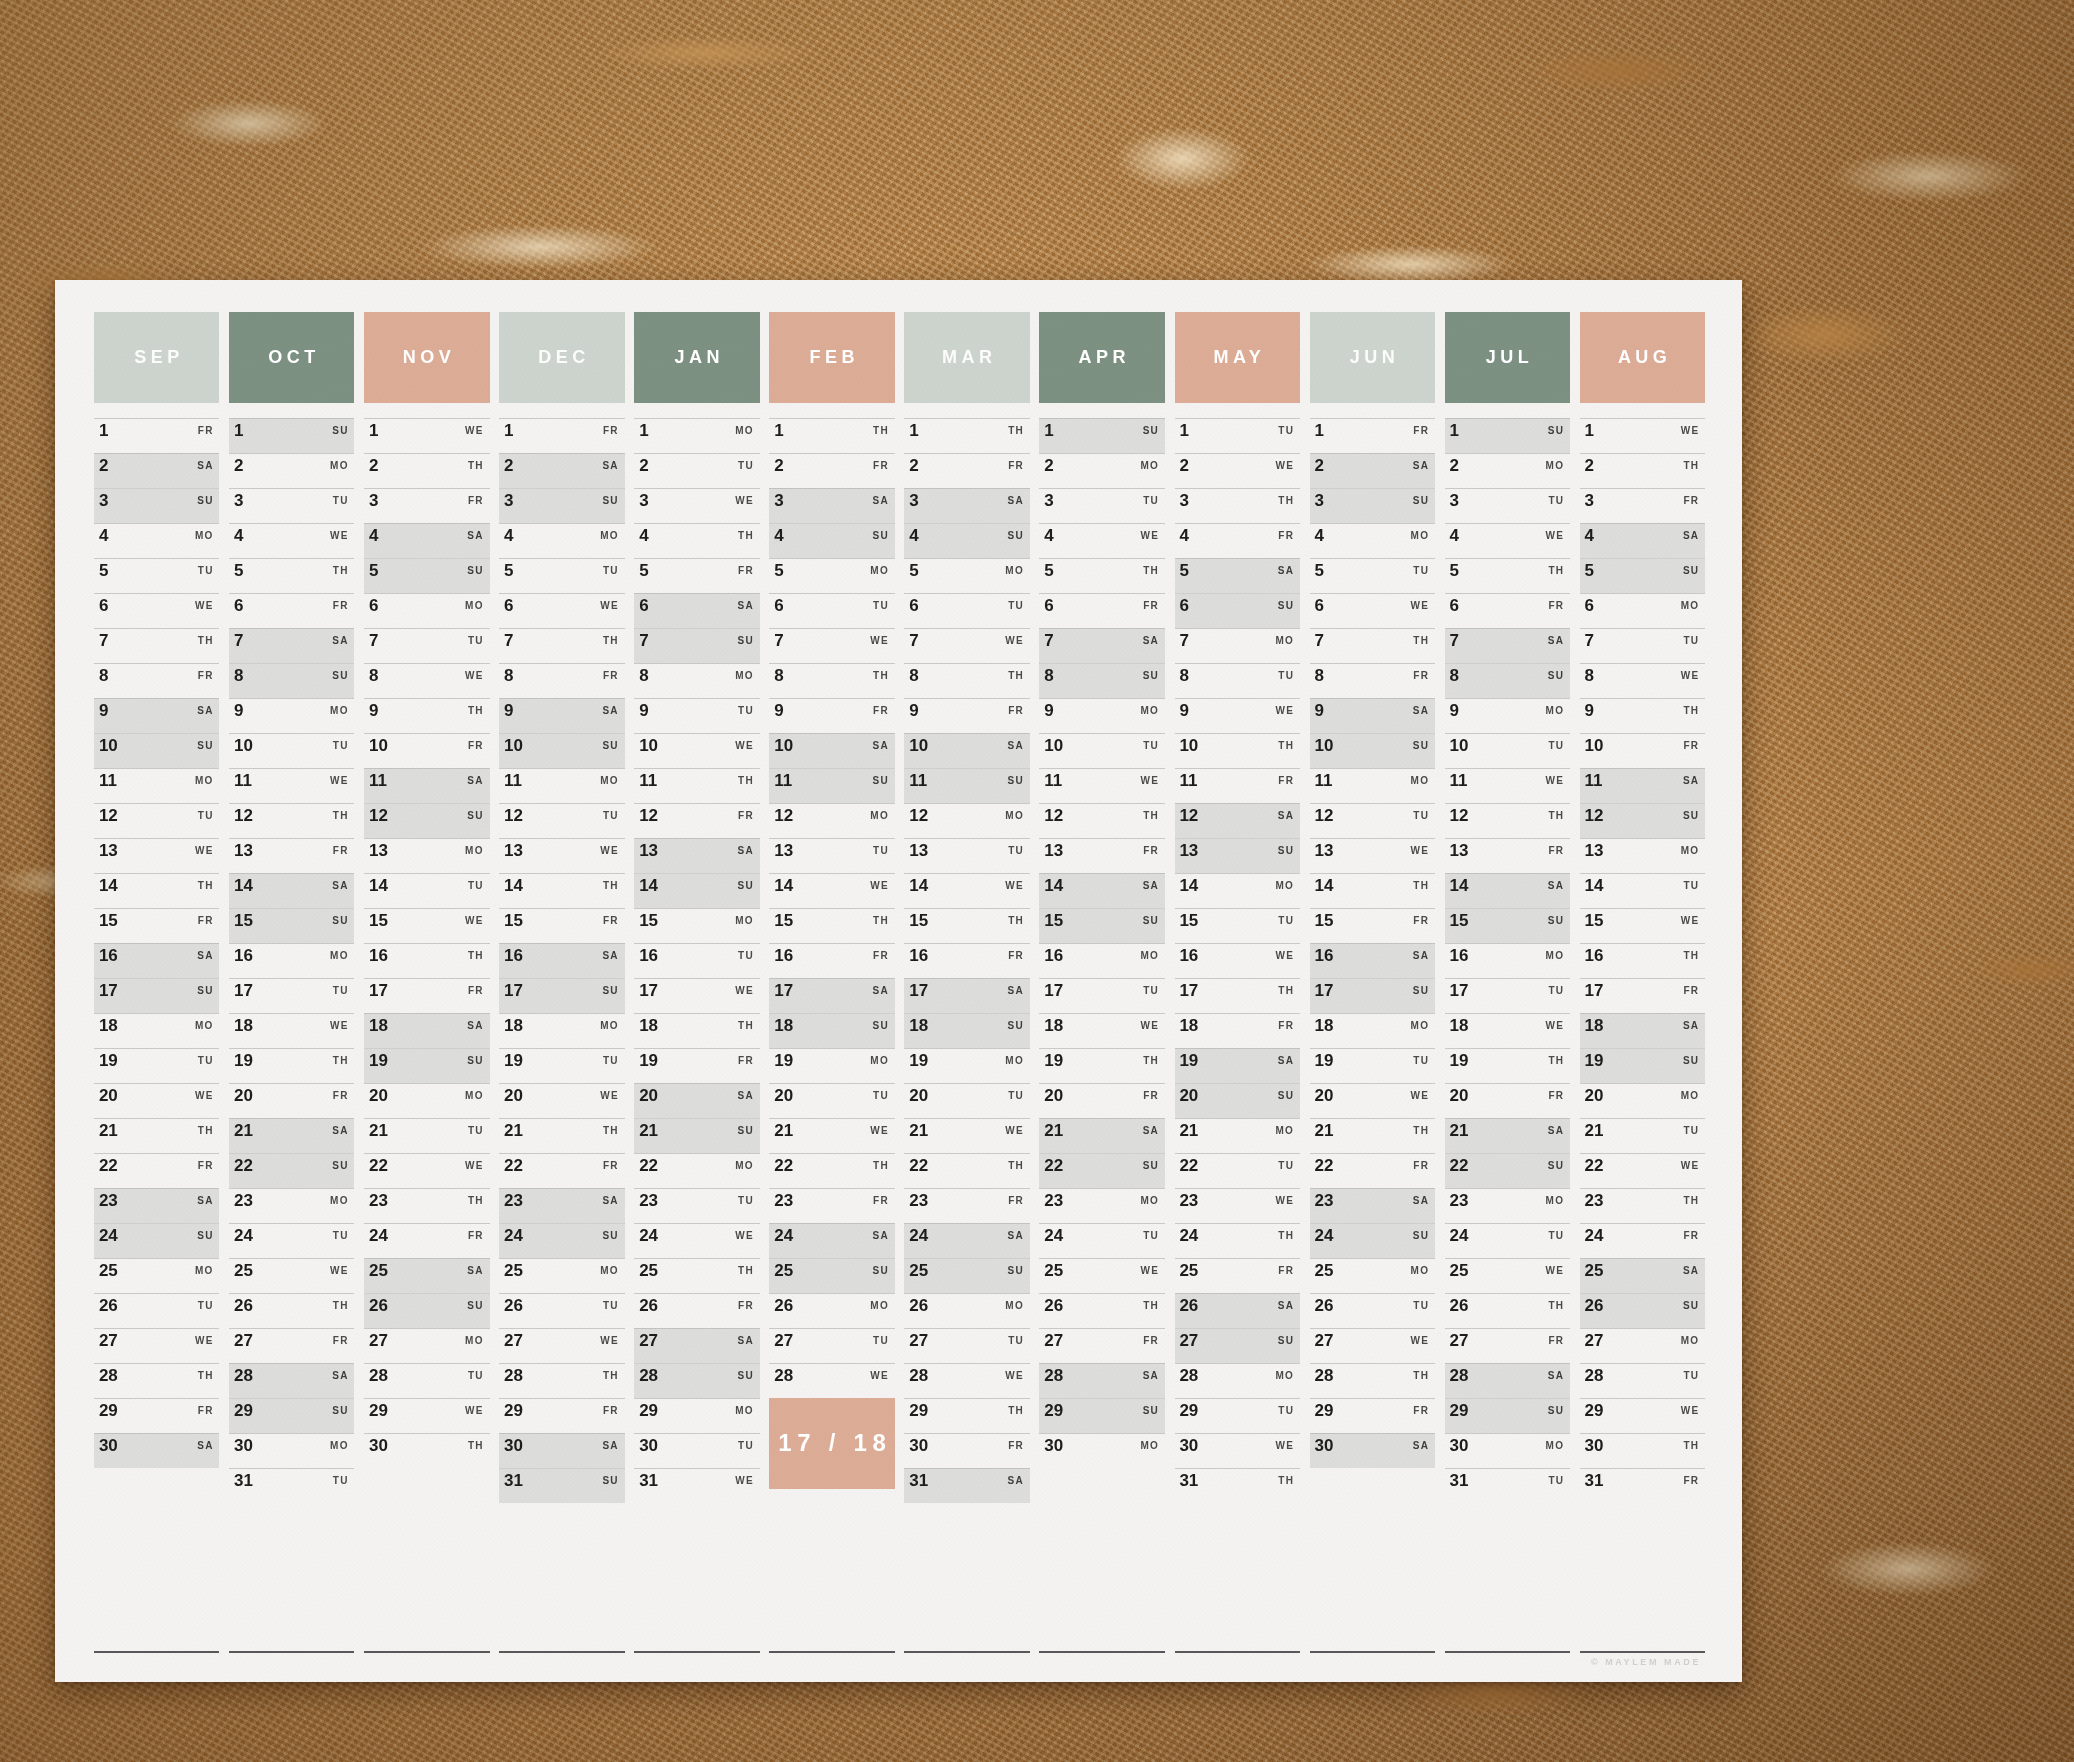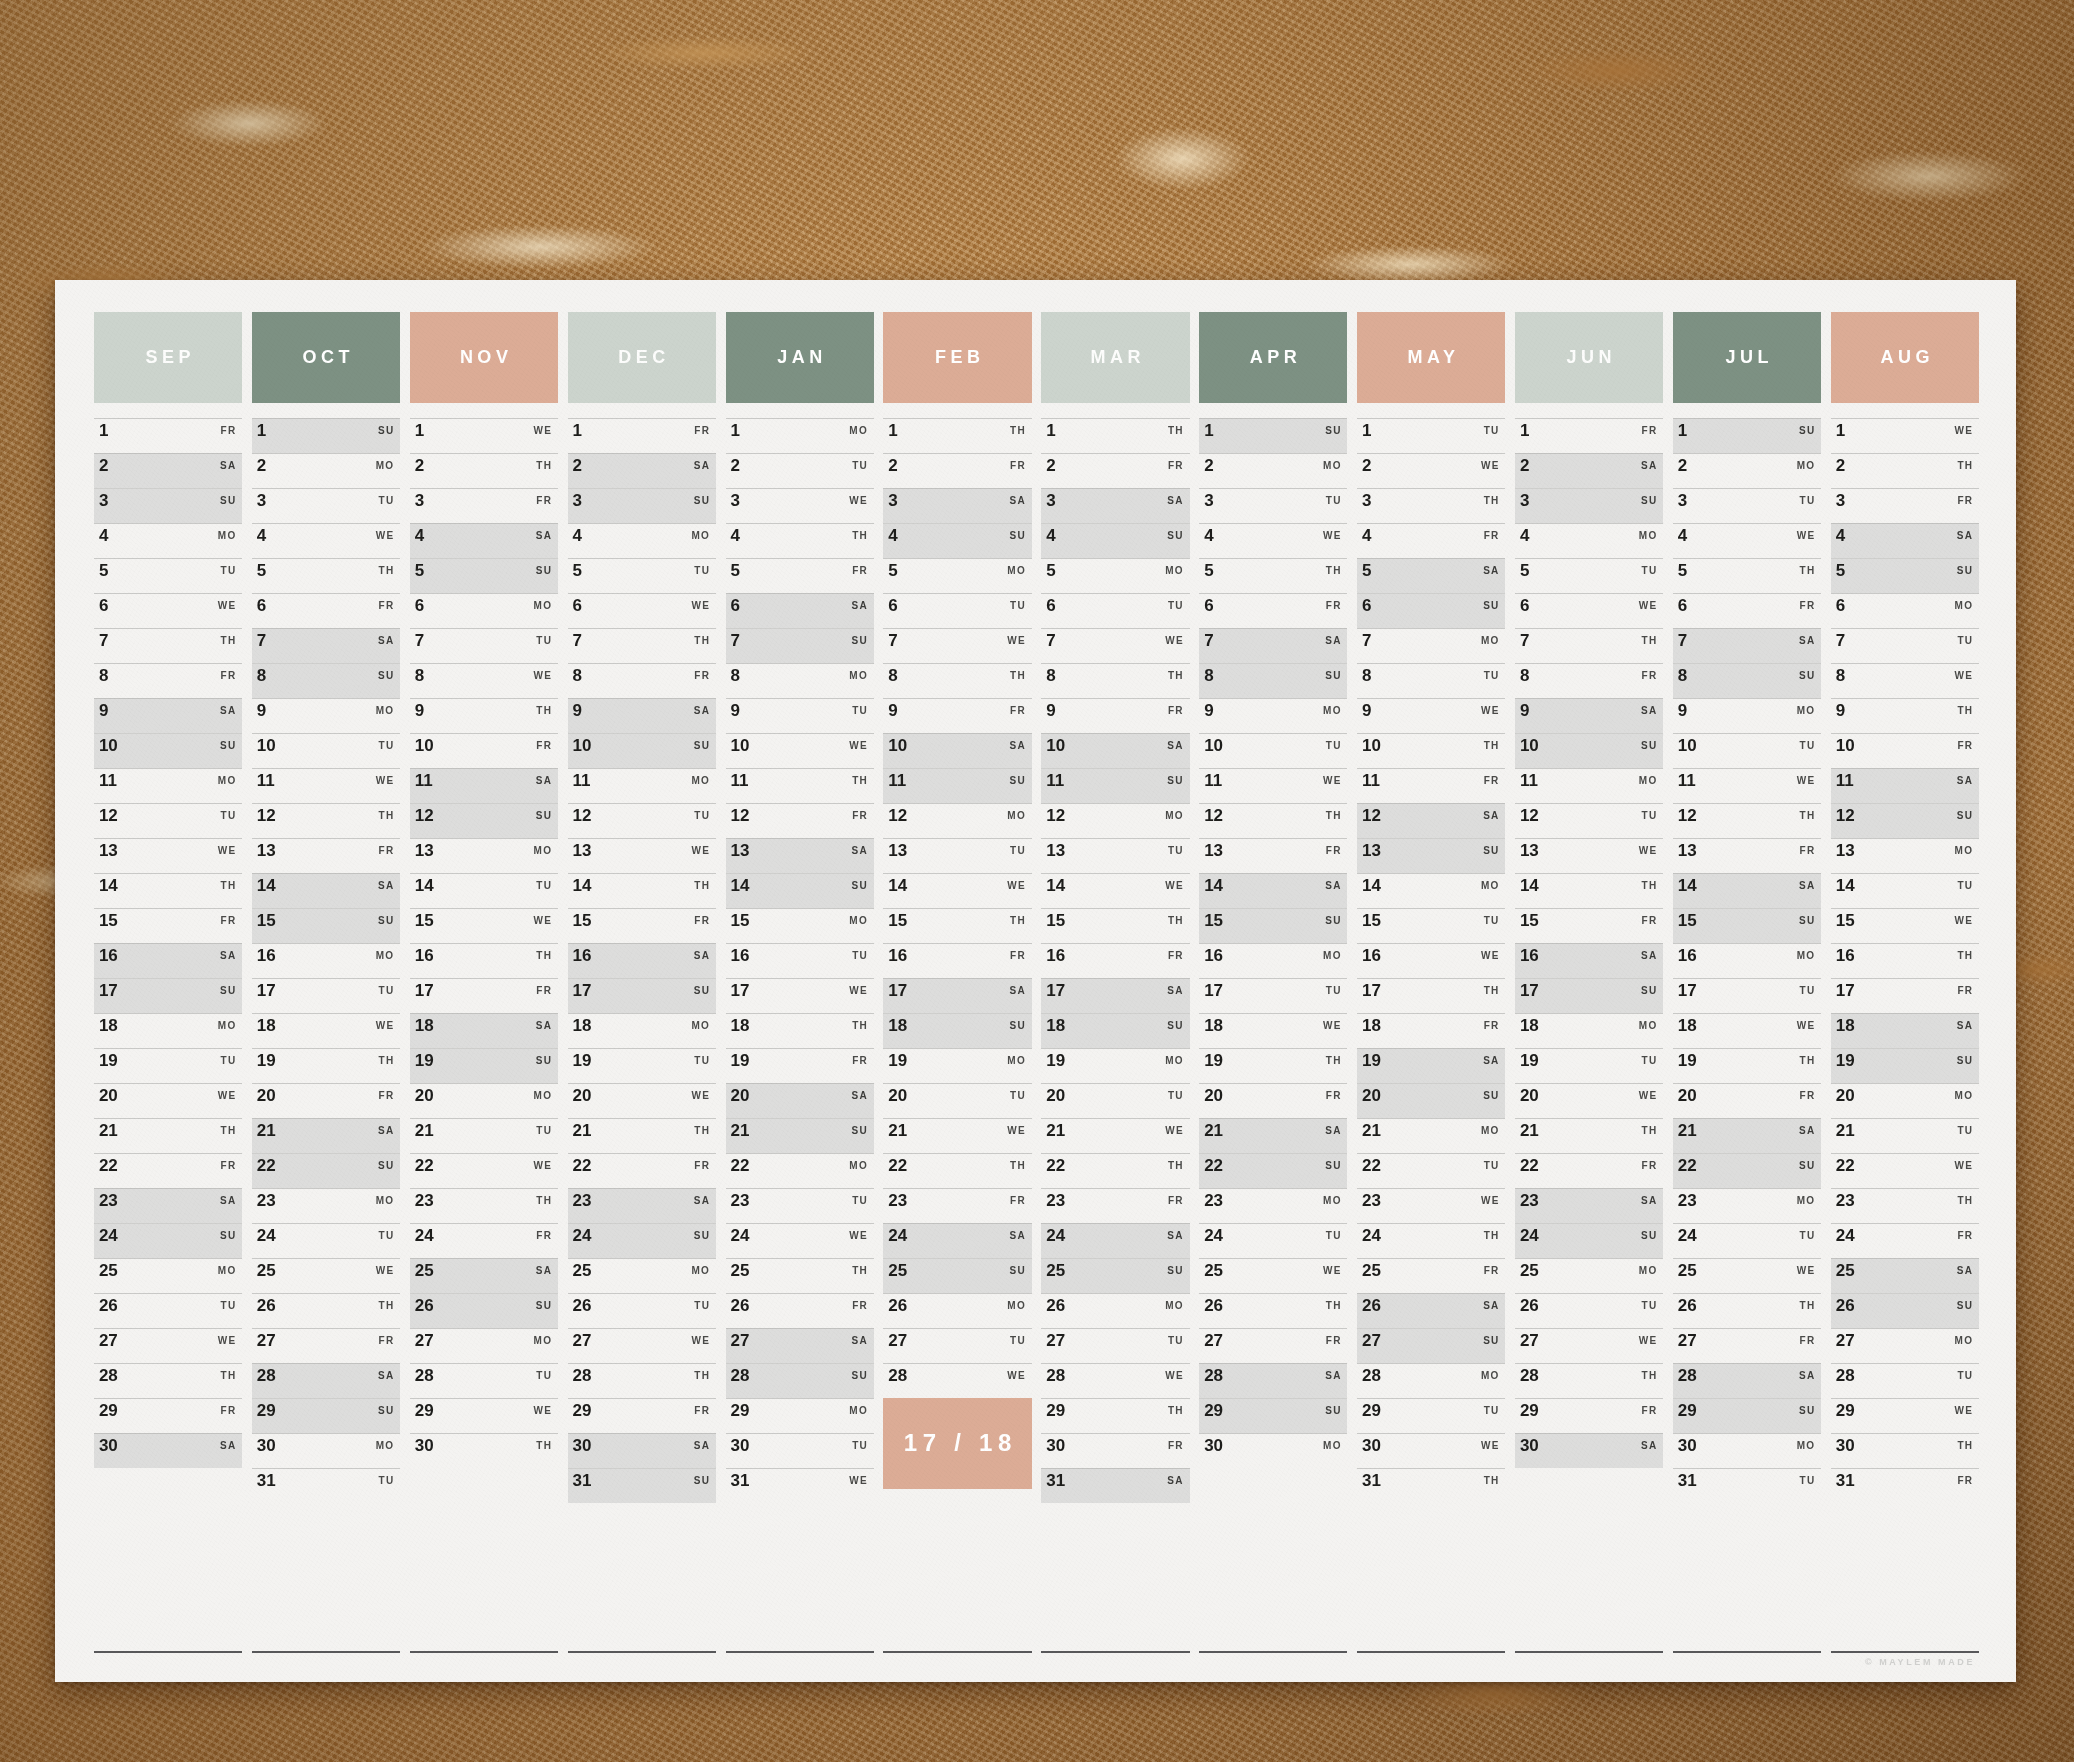--- a/index.html
+++ b/index.html
@@ -59,7 +59,7 @@
     position: absolute;
     left: 55px;
     top: 280px;
-    width: 1961px;
+    width: 1687px;
     height: 1402px;
     background: #f4f3f1;
     box-shadow: 0 11.3px 27.5px rgba(40,20,4,.42), 0 1.6px 4.9px rgba(40,20,4,.3);

